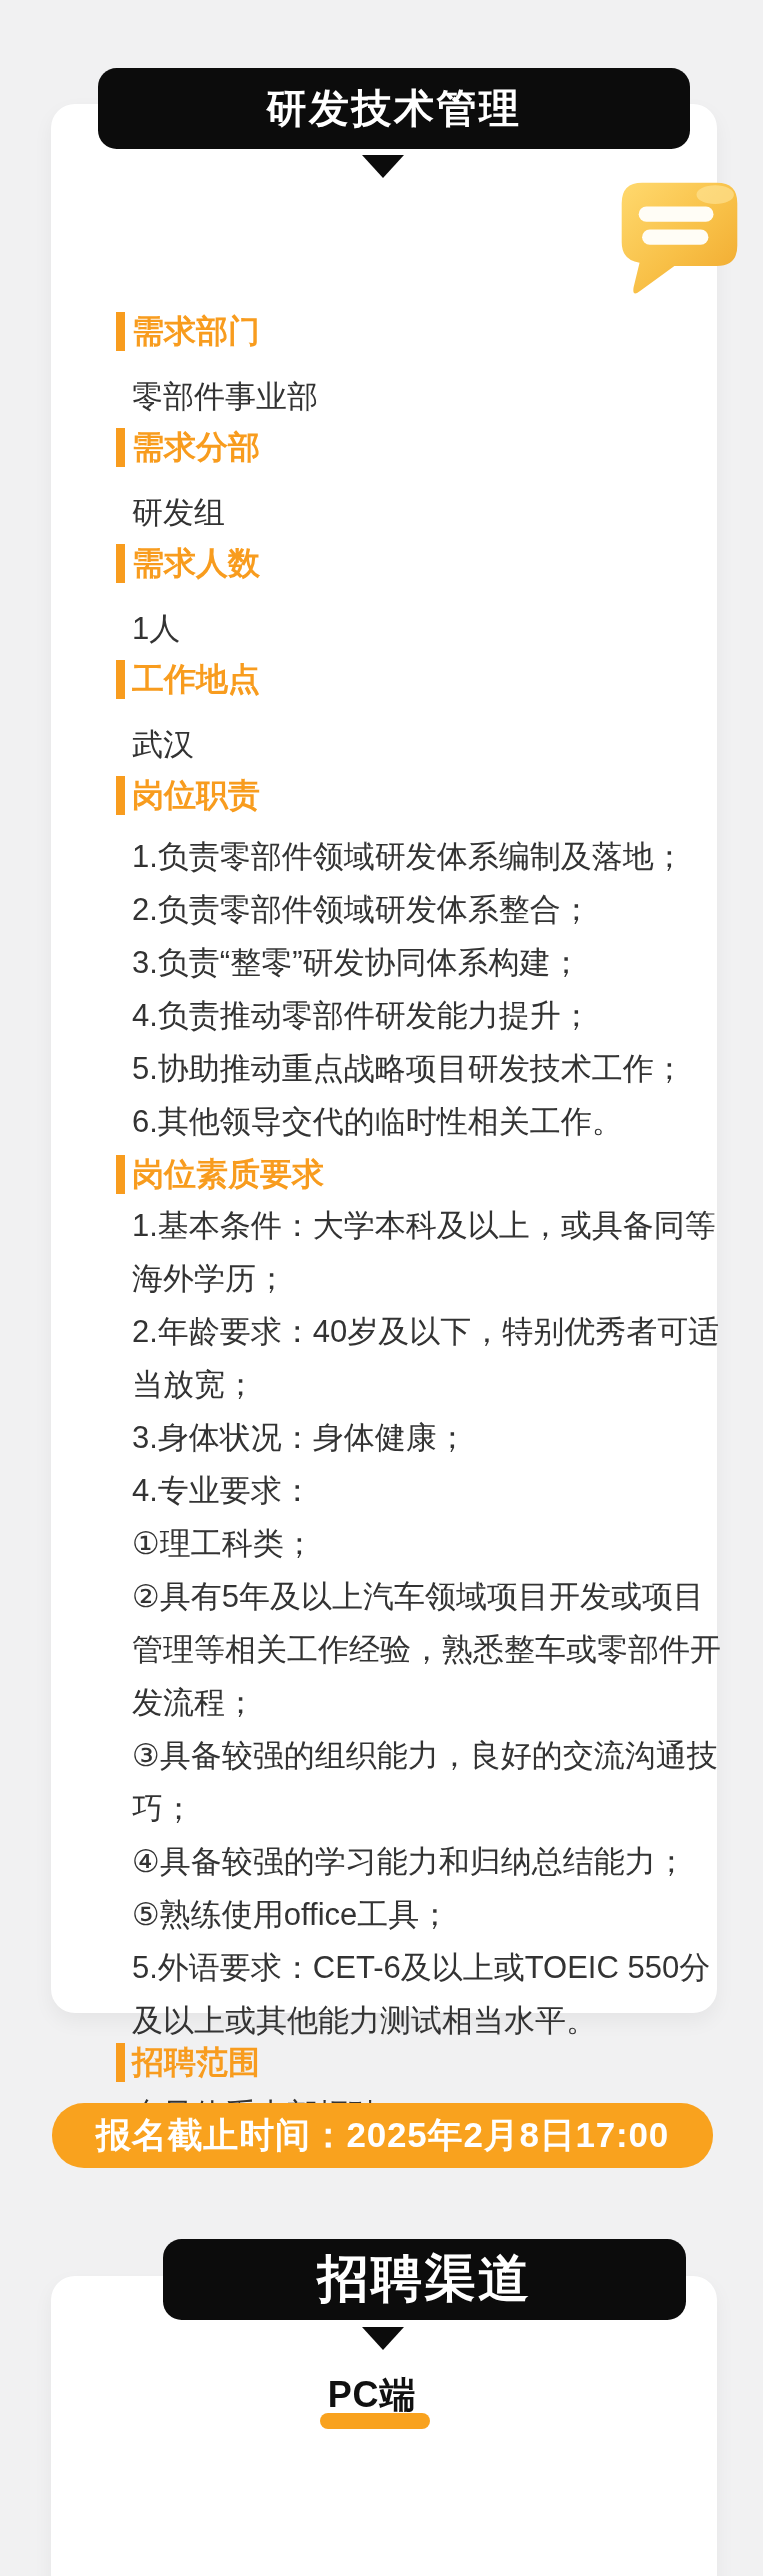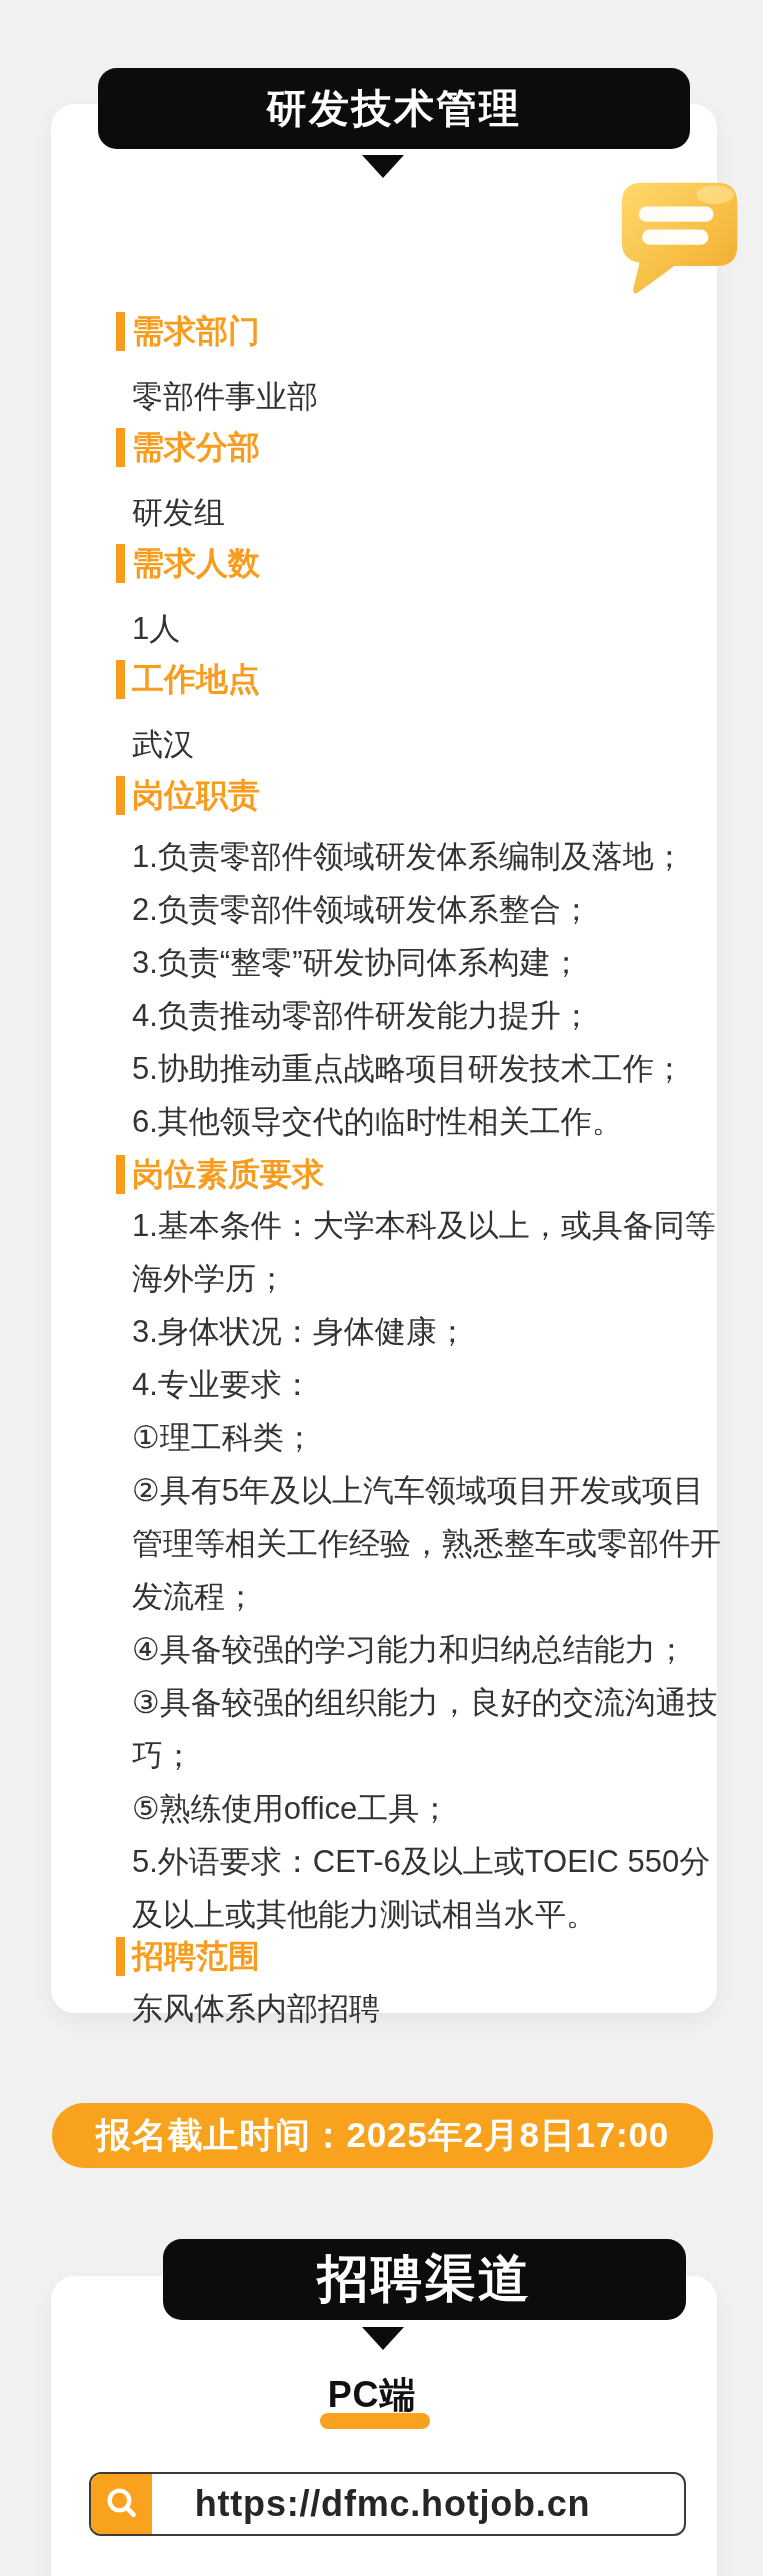--- a/index.html
+++ b/index.html
@@ -102,6 +102,7 @@
       </div>
       <div class="list">
         <div>1.基本条件：大学本科及以上，或具备同等海外学历；</div>
+        <div>2.年龄要求：40岁及以下，特别优秀者可适当放宽；</div>
         <div>3.身体状况：身体健康；</div>
         <div>4.专业要求：</div>
         <div>①理工科类；</div>

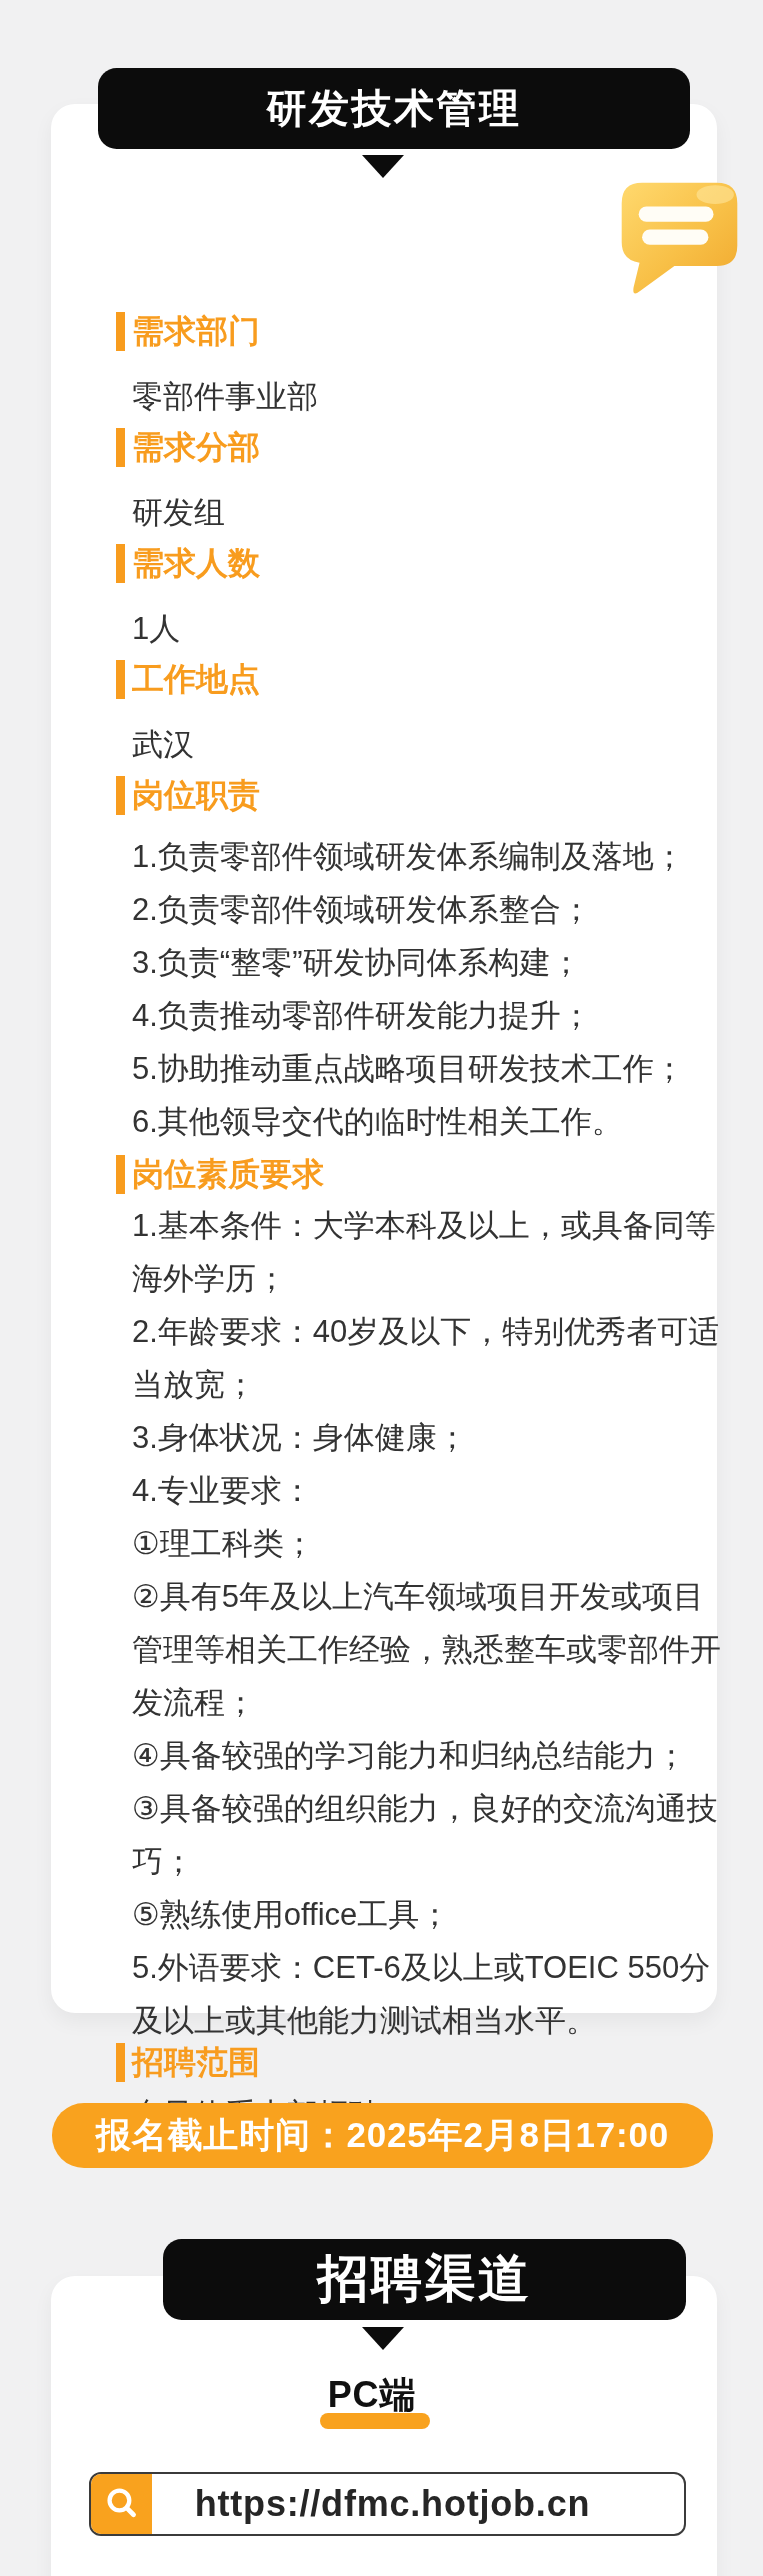--- a/index.html
+++ b/index.html
@@ -107,8 +107,8 @@
         <div>4.专业要求：</div>
         <div>①理工科类；</div>
         <div>②具有5年及以上汽车领域项目开发或项目管理等相关工作经验，熟悉整车或零部件开发流程；</div>
+        <div>③具备较强的组织能力，良好的交流沟通技巧；</div>
         <div>④具备较强的学习能力和归纳总结能力；</div>
-        <div>③具备较强的组织能力，良好的交流沟通技巧；</div>
         <div>⑤熟练使用office工具；</div>
         <div>5.外语要求：CET-6及以上或TOEIC 550分及以上或其他能力测试相当水平。</div>
       </div>

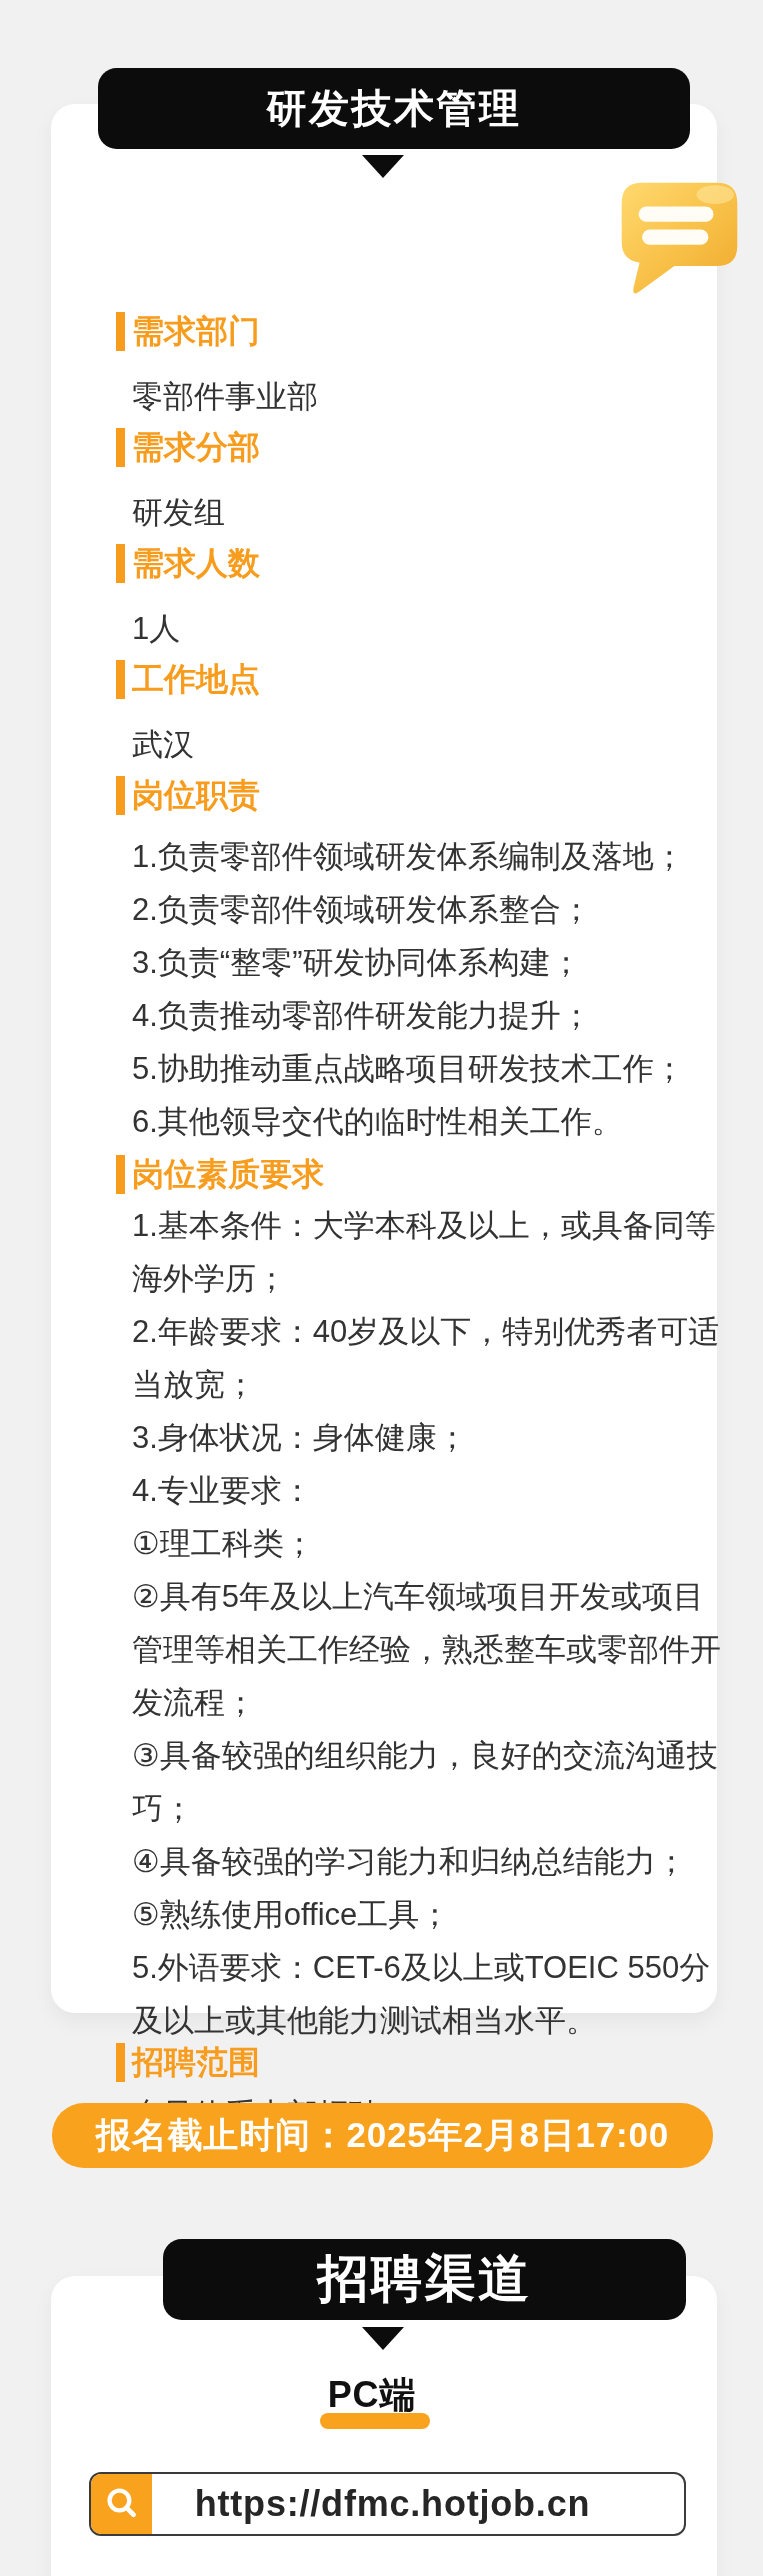--- a/index.html
+++ b/index.html
@@ -157,15 +157,6 @@
     <span class="pc-underline"></span>
   </div>
 
-  <div class="url-bar">
-    <div class="url-orange">
-      <svg width="36" height="36" viewBox="0 0 42 42">
-        <circle cx="18" cy="17" r="11.5" fill="none" stroke="#ffffff" stroke-width="5"></circle>
-        <line x1="26.5" y1="25.5" x2="34.5" y2="33.5" stroke="#ffffff" stroke-width="5.5" stroke-linecap="round"></line>
-      </svg>
-    </div>
-    <div class="url-text">https://dfmc.hotjob.cn</div>
-  </div>
 
 </div>
 

